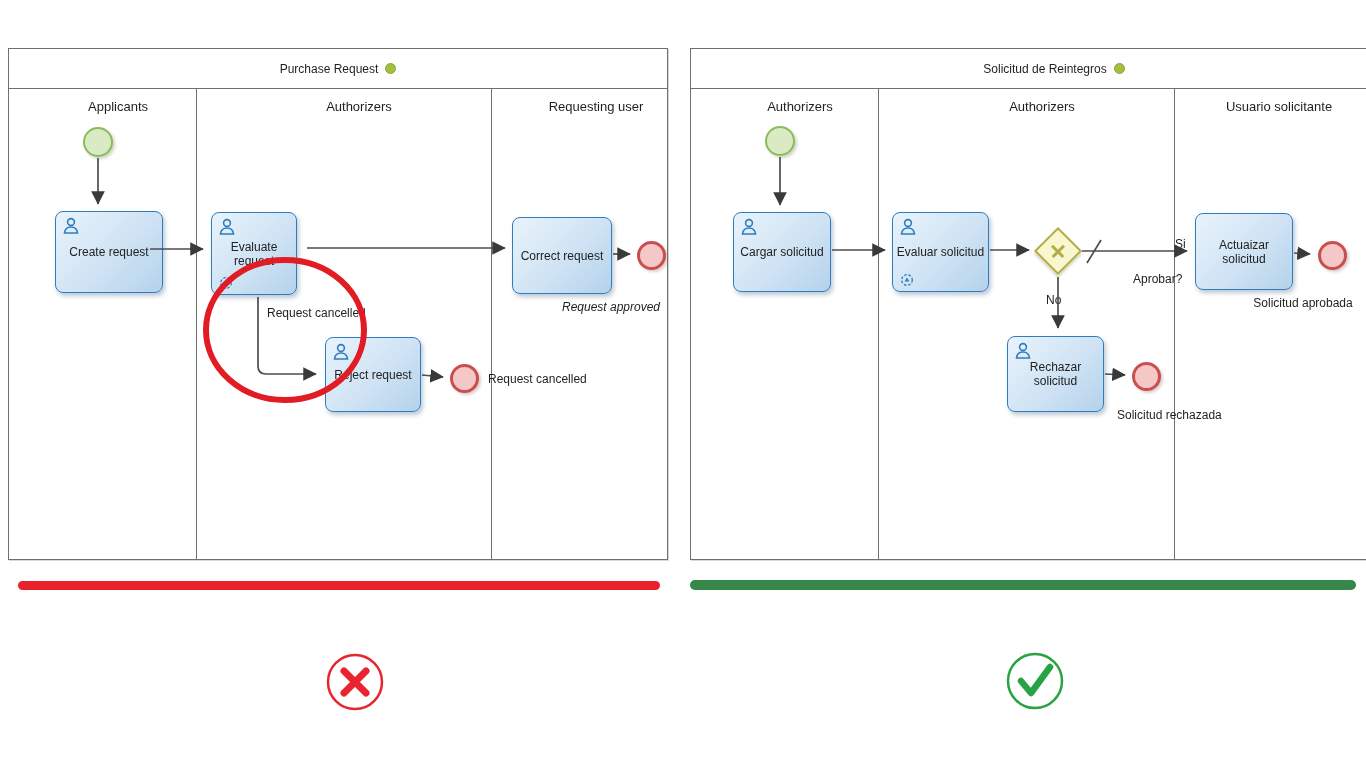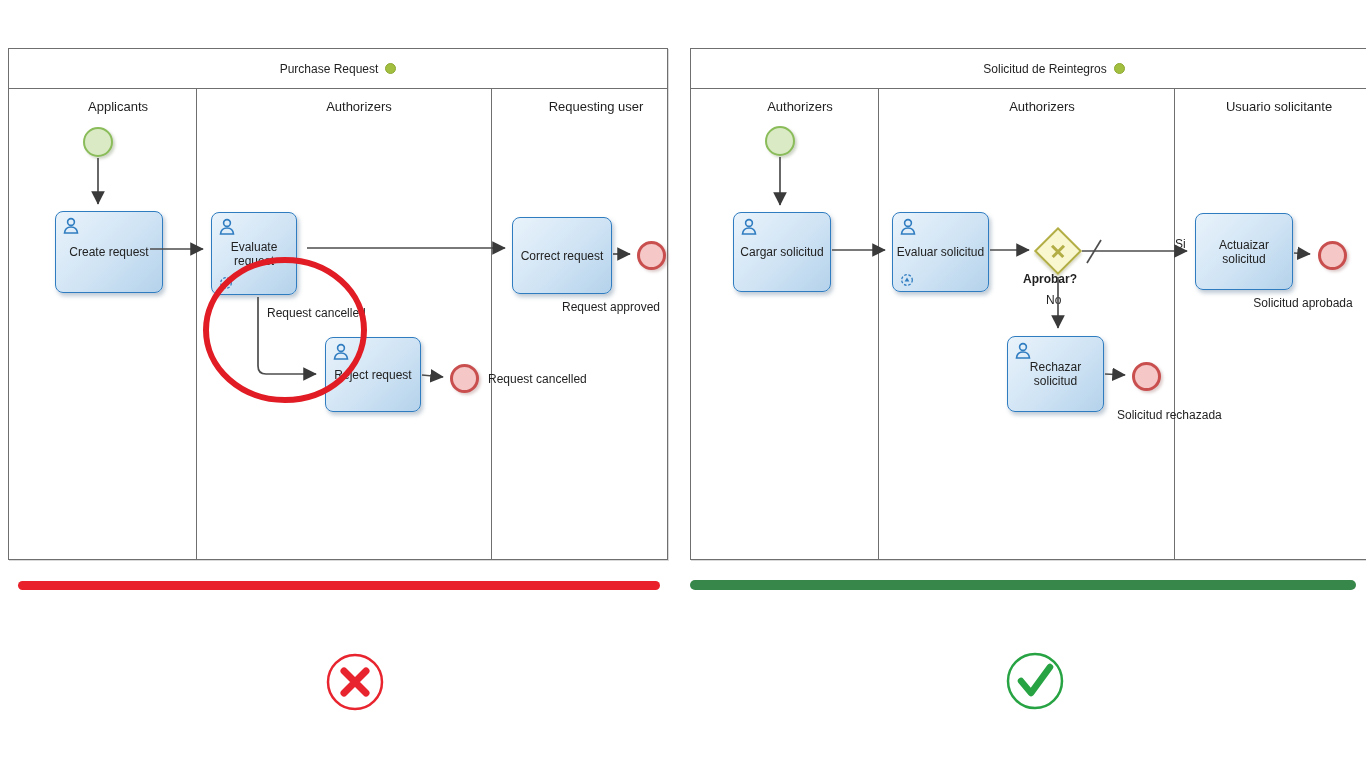--- a/index.html
+++ b/index.html
@@ -172,7 +172,7 @@
   <div class="event ev-end" style="left:1318px;top:241px;"></div>
   <div class="event ev-end" style="left:1132px;top:362px;"></div>
 
-  <div class="flabel" style="left:1023px;top:272px;font-weight:bold;">Aprobar?</div>
+  <div class="flabel" style="left:1133px;top:272px;">Aprobar?</div>
   <div class="flabel" style="left:1127px;top:237px;margin-left:48px;">Si</div>
   <div class="flabel" style="left:1046px;top:293px;">No</div>
   <div class="flabel center" style="left:1303px;top:296px;">Solicitud aprobada</div>

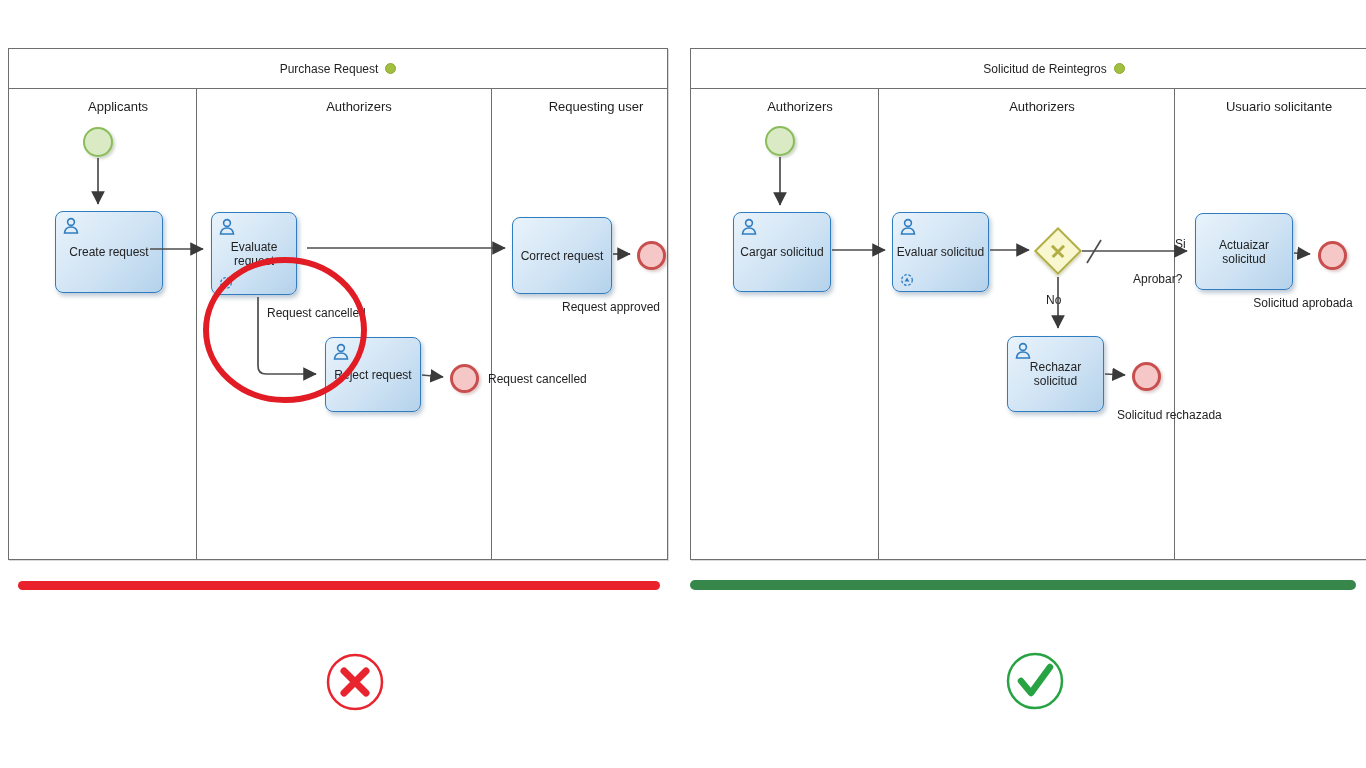--- a/index.html
+++ b/index.html
@@ -108,7 +108,7 @@
   <div class="event ev-end" style="left:450px;top:364px;"></div>
 
   <div class="flabel" style="left:267px;top:306px;">Request cancelled</div>
-  <div class="flabel center" style="left:611px;top:300px;">Request approved</div>
+  <div class="flabel center" style="left:611px;top:300px;font-style:italic;">Request approved</div>
   <div class="flabel" style="left:488px;top:372px;">Request cancelled</div>
 
   <section class="pool" style="left:690px;top:48px;width:728px;height:512px;">

